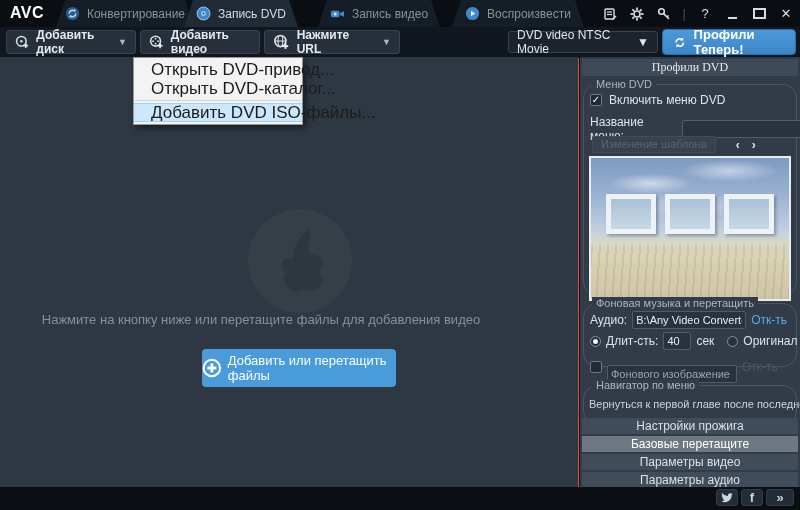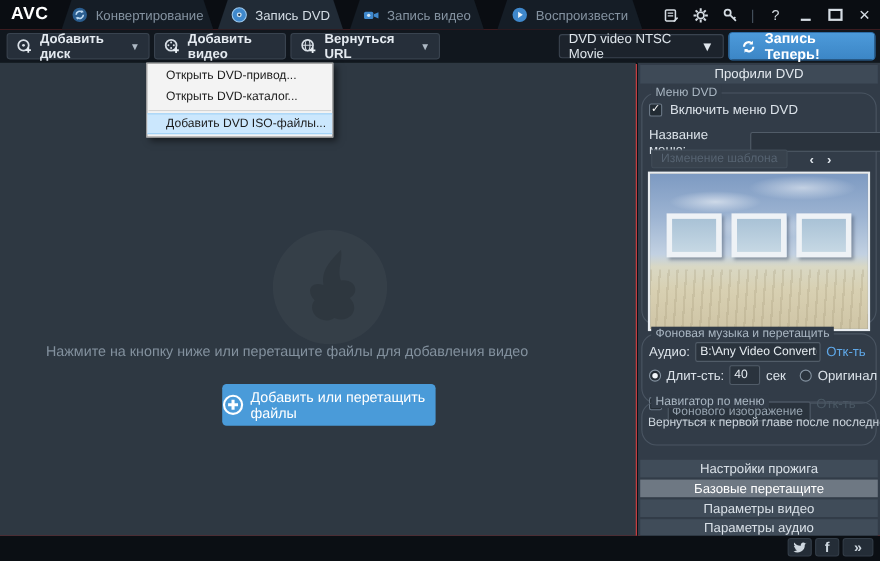--- a/index.html
+++ b/index.html
@@ -106,7 +106,7 @@
       <span>Конвертирование</span>
     </div>
 
-    <div class="tab active" style="left:198px;width:114px;text-align:right;">
+    <div class="tab active" style="left:184px;width:114px;text-align:right;">
       <svg class="ticon" viewBox="0 0 16 16">
         <circle cx="8" cy="8" r="7" fill="#3f88cc"></circle>
         <circle cx="8" cy="8" r="6.9" fill="none" stroke="#9cc8ec" stroke-width="1"></circle>

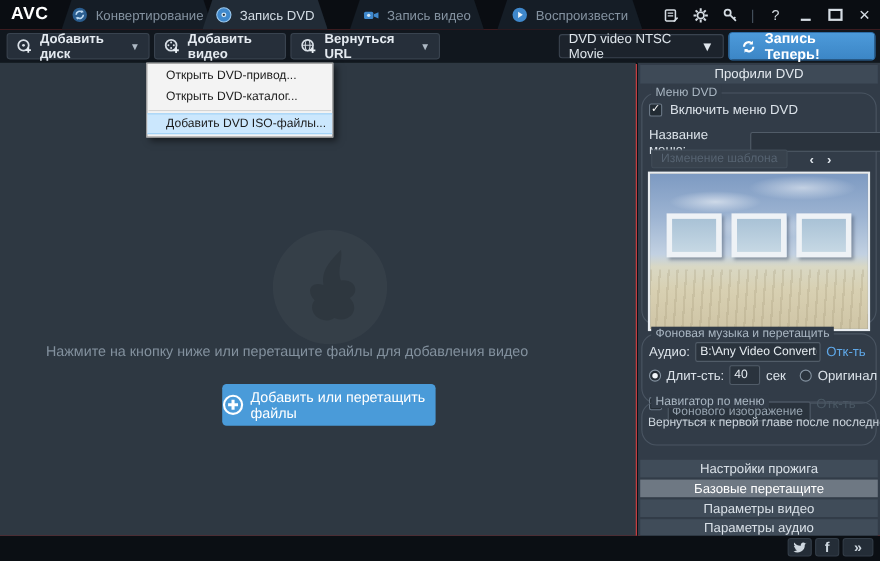--- a/index.html
+++ b/index.html
@@ -211,7 +211,7 @@
         <line x1="13.5" y1="10.5" x2="13.5" y2="16.5" stroke="#e8eef3" stroke-width="2"></line>
         <line x1="10.5" y1="13.5" x2="16.5" y2="13.5" stroke="#e8eef3" stroke-width="2"></line>
       </svg>
-      <span>Вернуться URL</span>
+      <span>Нажмите URL</span>
       <span class="chev">▼</span>
     </div>
 

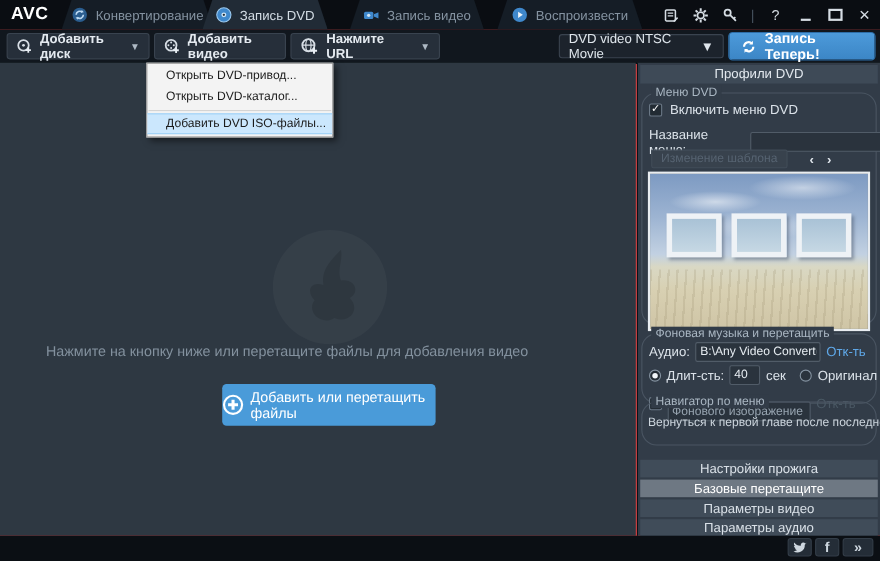--- a/index.html
+++ b/index.html
@@ -227,7 +227,7 @@
         <path d="M14 9a5 5 0 0 1-8.5 3.5" fill="none" stroke="#fff" stroke-width="2.2"></path>
         <path d="M4.5 15.5 v-4 h4z" fill="#fff"></path>
       </svg>
-      <span>Запись Теперь!</span>
+      <span>Профили Теперь!</span>
     </div>
   </div>
 

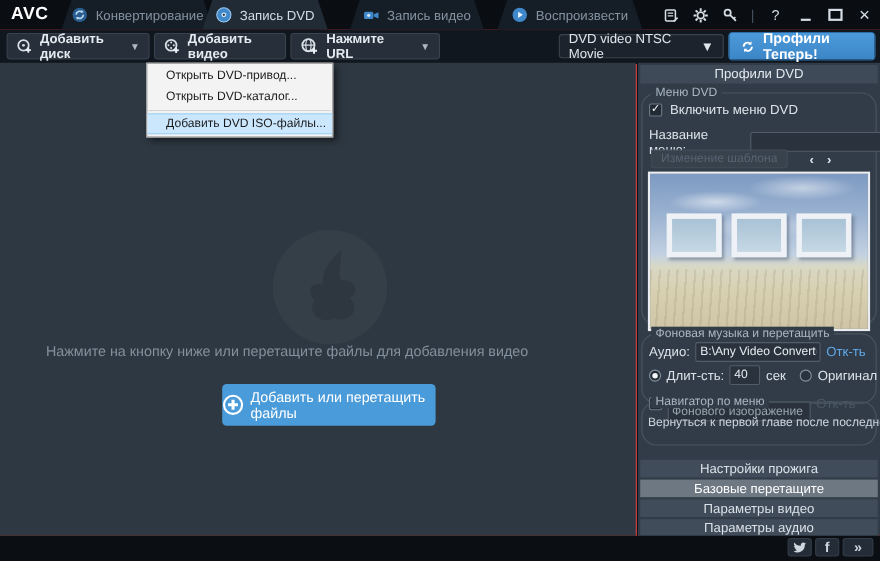--- a/index.html
+++ b/index.html
@@ -38,7 +38,7 @@
   
   #ctxmenu{position:absolute;left:133px;top:57px;width:168px;background:#f3f3f3;border:1px solid #979797;
         box-shadow:3px 3px 6px rgba(0,0,0,.5);z-index:50;padding:2px 0;}
-  .mitem{height:19px;line-height:19px;padding-left:17px;font-size:11px;color:#1c1c1c;white-space:nowrap;}
+  .mitem{height:19px;line-height:19px;padding-left:17px;font-size:17px;color:#1c1c1c;white-space:nowrap;}
   .mitem.hl{background:#cbe7fd;border-top:1px solid #9fd1f5;border-bottom:1px solid #9fd1f5;height:17px;line-height:17px;}
   .msep{height:1px;background:#d4d4d4;margin:2px 1px;}
   

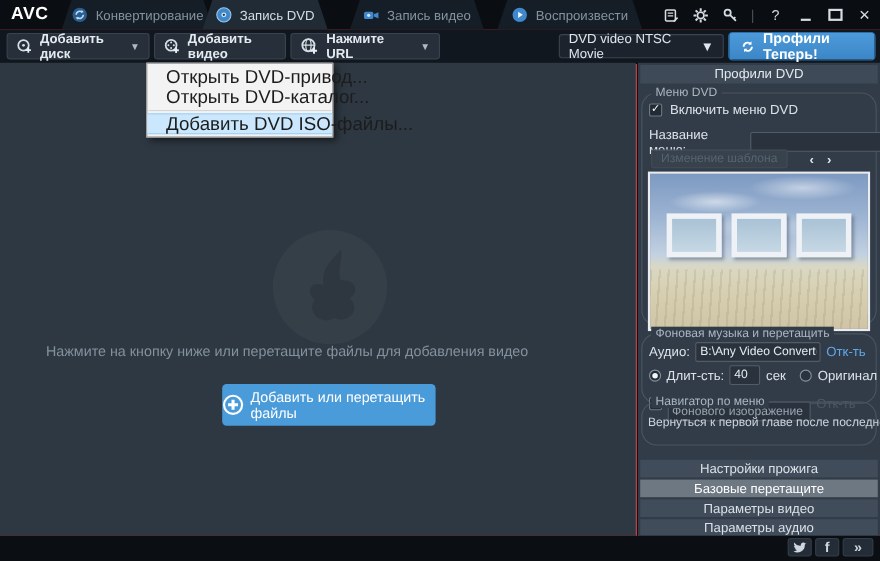--- a/index.html
+++ b/index.html
@@ -44,7 +44,7 @@
   
   #rpanel{position:absolute;left:579px;top:57px;width:221px;height:430px;background:#323c48;border-left:1px solid #0d1218;box-sizing:border-box;}
   .phead{position:absolute;left:2px;top:2px;width:216px;height:17px;background:#3e4a57;text-align:center;
-        line-height:17px;font-size:12px;color:#e2e8ee;}
+        line-height:17px;font-size:12px;color:#e2e8ee;font-family:Liberation Serif, serif;}
   .group{position:absolute;left:3px;width:214px;border:1px solid #4a5562;border-radius:14px;box-sizing:border-box;}
   .legend{position:absolute;top:-7px;left:8px;background:#323c48;padding:0 4px;font-size:11px;color:#a9b6c2;white-space:nowrap;}
   #grp-menu{top:27px;height:212px;}

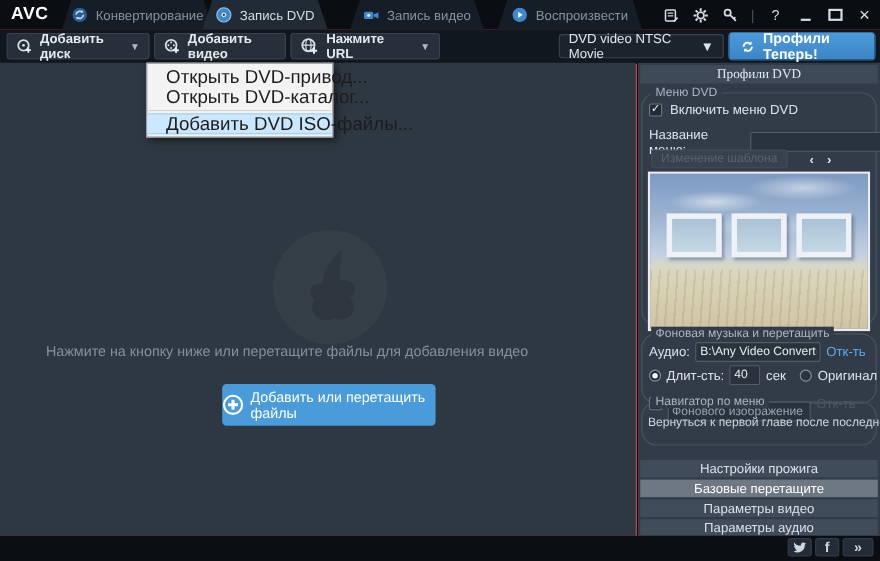--- a/index.html
+++ b/index.html
@@ -49,7 +49,7 @@
   .legend{position:absolute;top:-7px;left:8px;background:#323c48;padding:0 4px;font-size:11px;color:#a9b6c2;white-space:nowrap;}
   #grp-menu{top:27px;height:212px;}
   #grp-music{top:246px;height:64px;}
-  #grp-nav{top:308px;height:40px;}
+  #grp-nav{top:328px;height:40px;}
   .row{position:absolute;left:0;width:100%;display:flex;align-items:center;font-size:12px;color:#dbe2e9;}
   .cb{width:12px;height:12px;background:#222b33;border:1px solid #6b7886;border-radius:2px;box-sizing:border-box;
       display:flex;align-items:center;justify-content:center;font-size:10px;color:#fff;line-height:1;}

